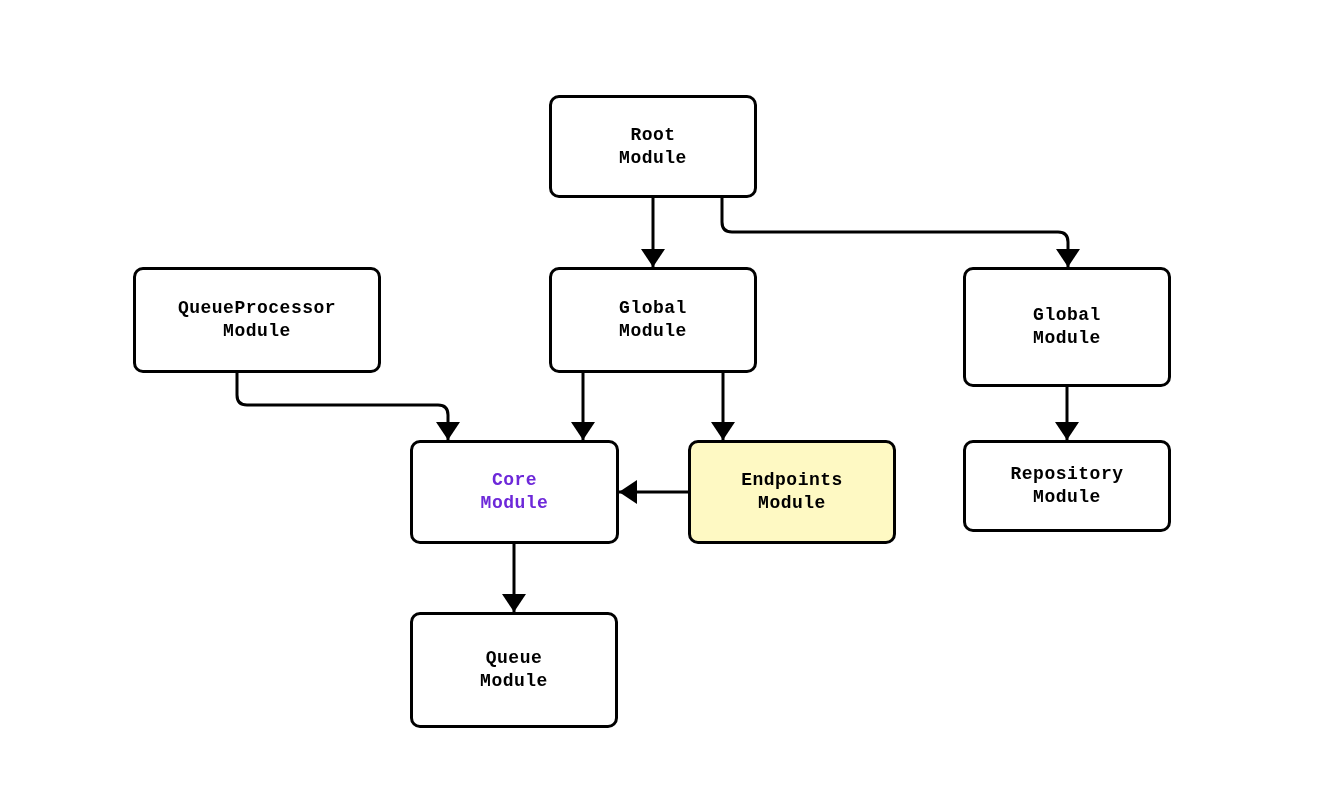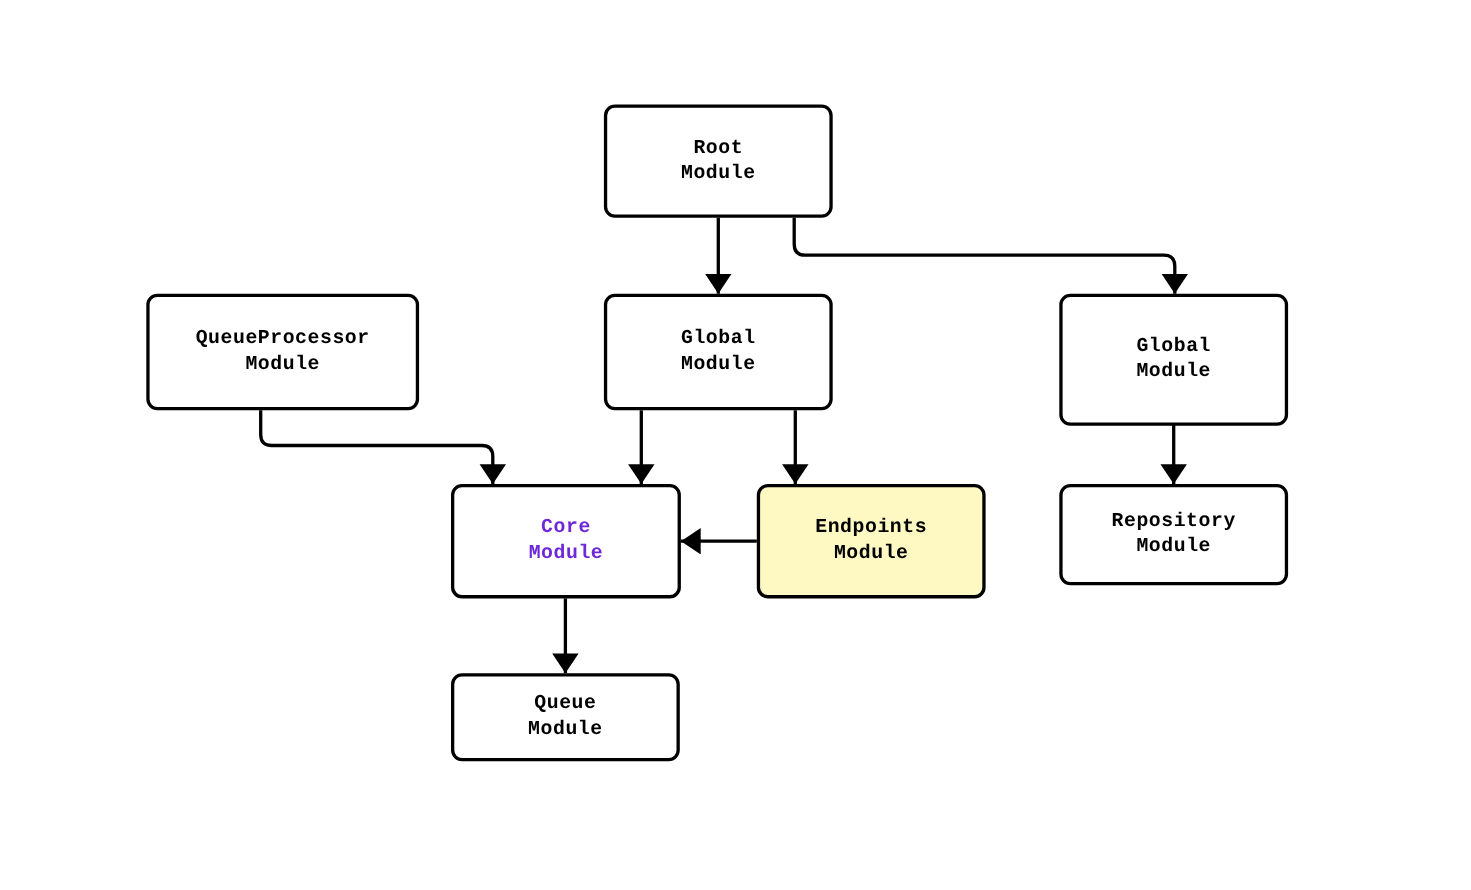--- a/index.html
+++ b/index.html
@@ -99,7 +99,7 @@
         <span class="node-line">Repository</span>
         <span class="node-line">Module</span>
       </div>
-      <div class="node" style="left: 410px; top: 612px; width: 208px; height: 80px; background: rgb(255, 255, 255); border-color: rgb(0, 0, 0); color: rgb(0, 0, 0);">
+      <div class="node" style="left: 410px; top: 612px; width: 208px; height: 116px; background: rgb(255, 255, 255); border-color: rgb(0, 0, 0); color: rgb(0, 0, 0);">
         <span class="node-line">Queue</span>
         <span class="node-line">Module</span>
       </div>

